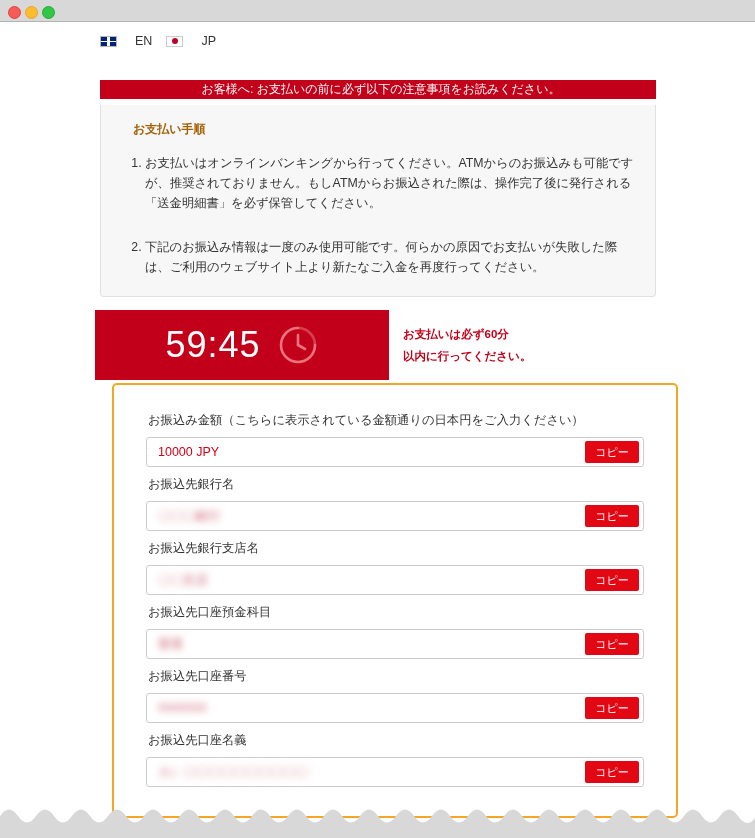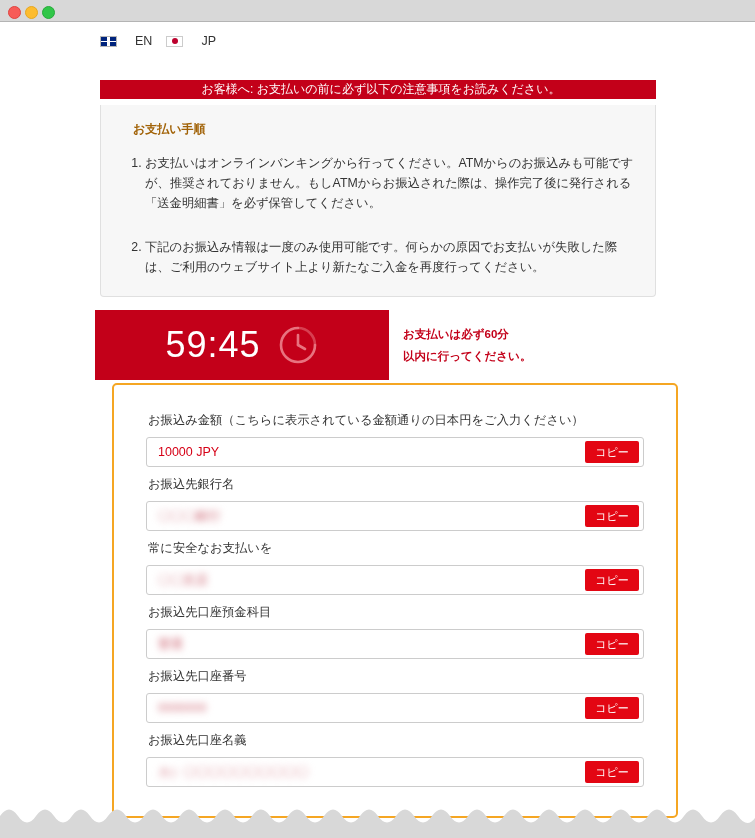--- a/index.html
+++ b/index.html
@@ -347,7 +347,7 @@
         </div>
 
         <div class="field">
-          <div class="field-label">常に安全なお支払いを</div>
+          <div class="field-label">お振込先銀行支店名</div>
           <div class="field-row">
             <div class="field-value masked">〇〇支店</div>
             <button class="copy-btn">コピー</button>

